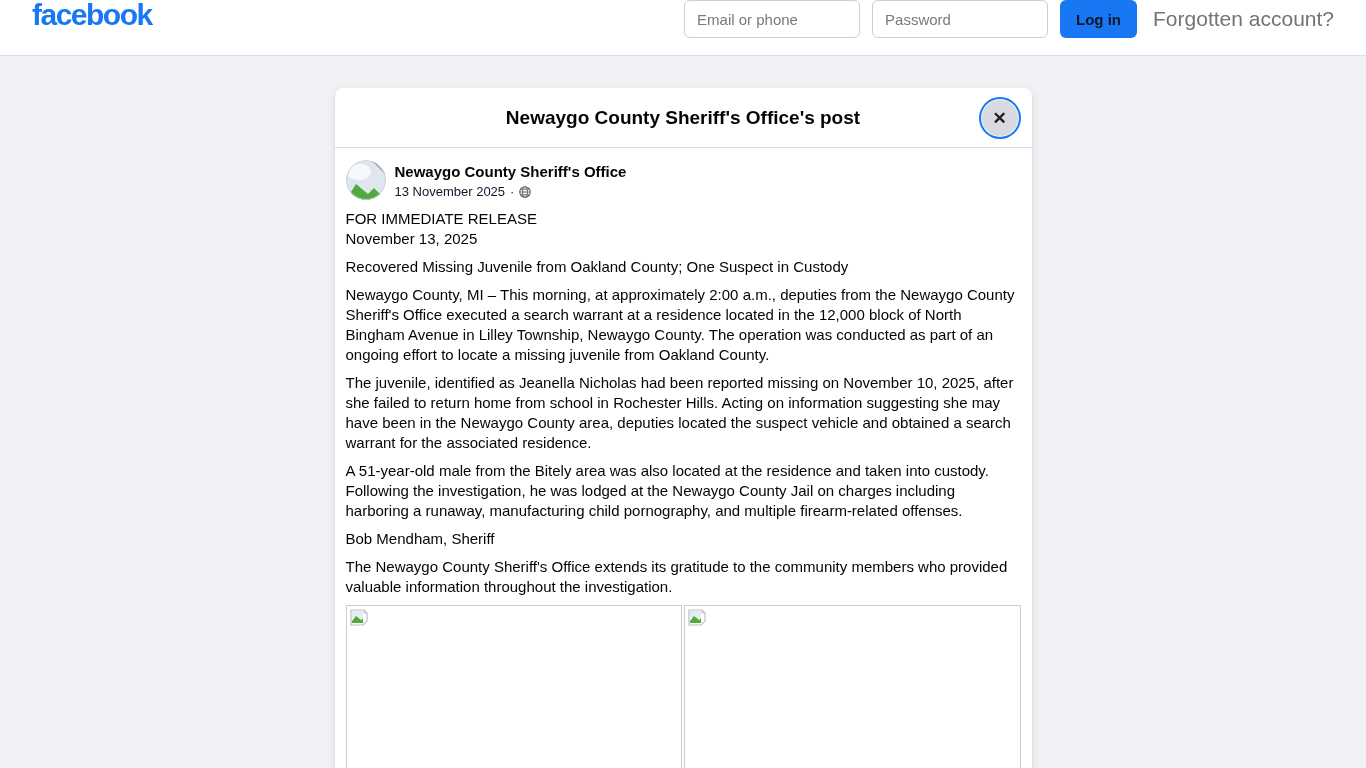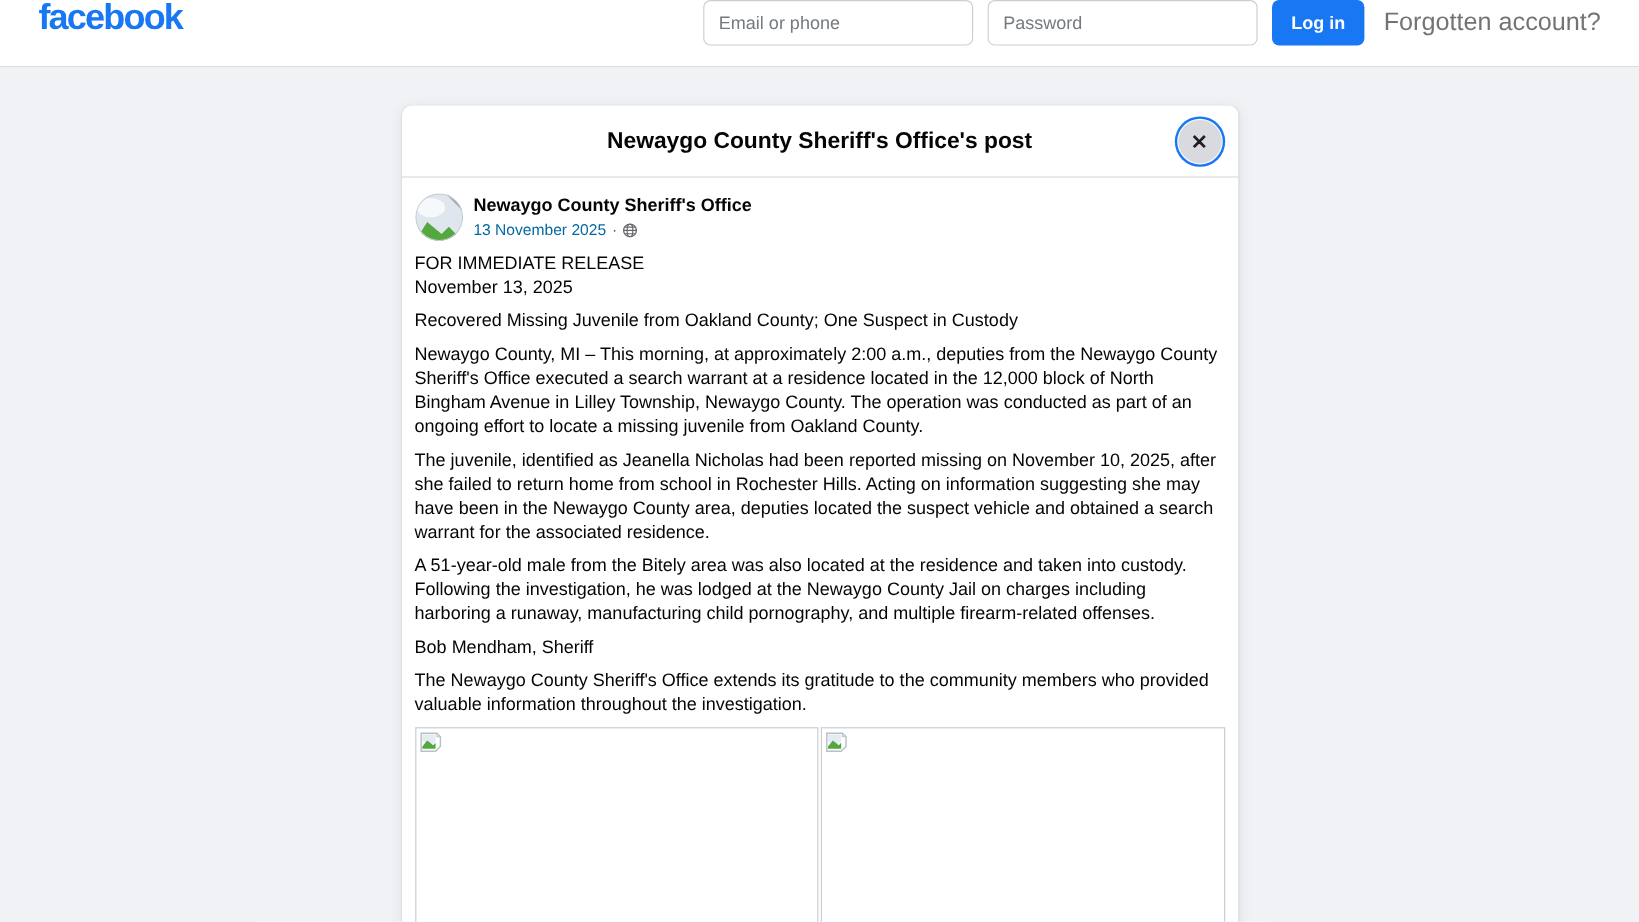--- a/index.html
+++ b/index.html
@@ -31,7 +31,7 @@
   }
   .nav-right { display: flex; align-items: center; gap: 12px; }
   .nav-input {
-    width: 225px;
+    width: 176px;
     height: 38px;
     border: 1px solid #ccd0d5;
     border-radius: 6px;

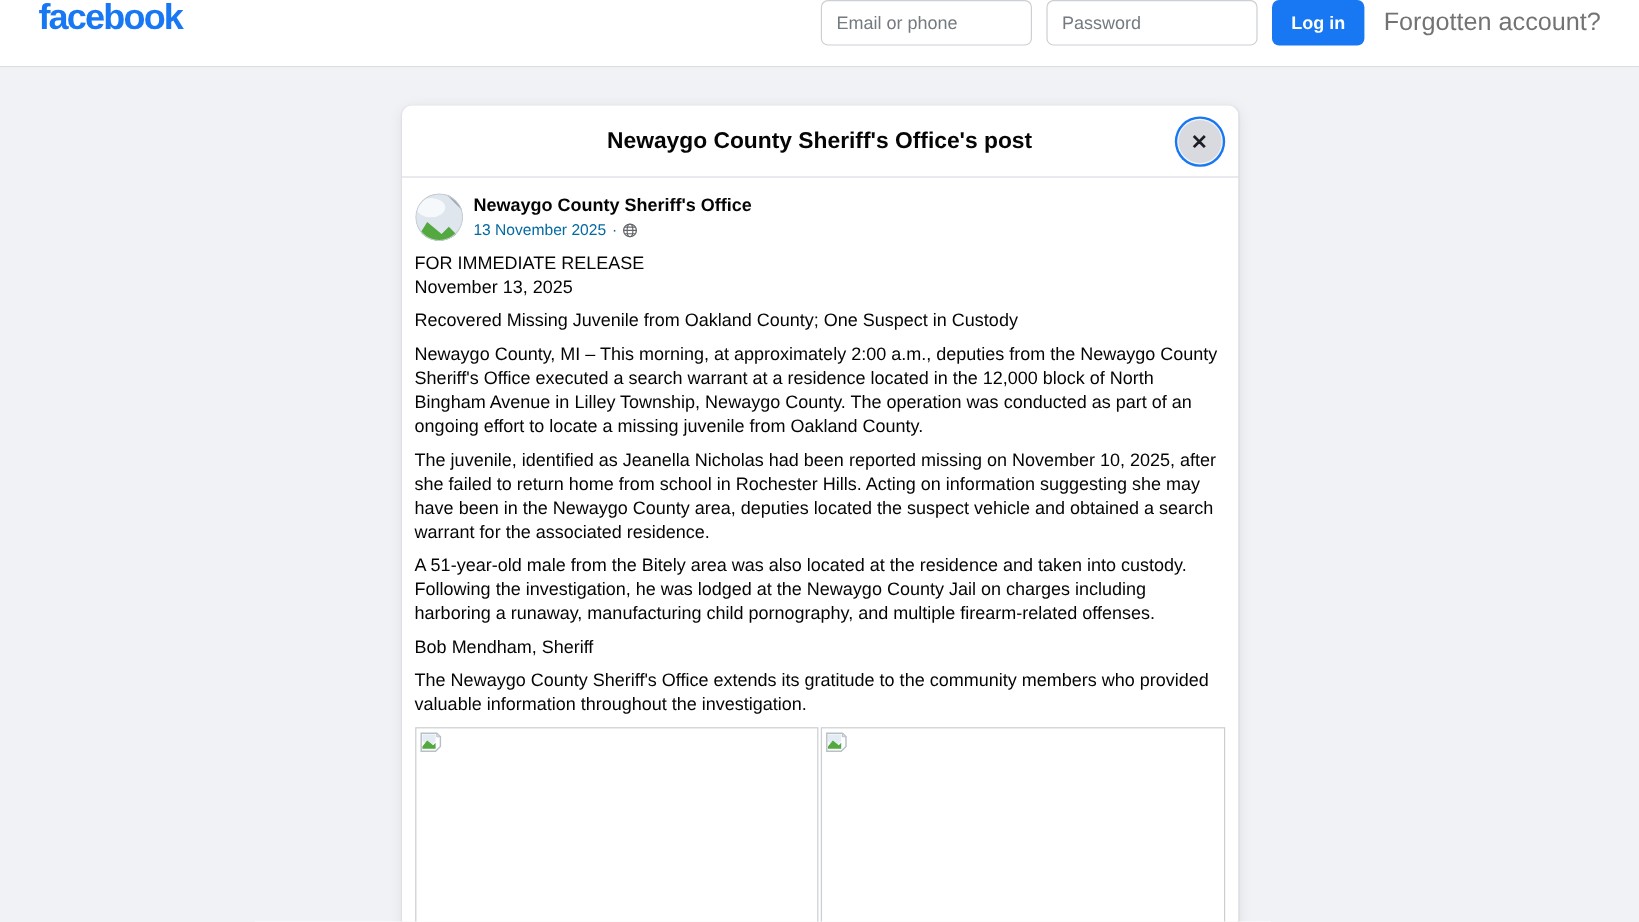--- a/index.html
+++ b/index.html
@@ -47,7 +47,7 @@
     height: 38px;
     padding: 0 16px;
     background: #1877f2;
-    color: #ffffff;
+    color: #0f172a;
     font-size: 15px;
     font-weight: bold;
     font-family: "Liberation Sans", sans-serif;

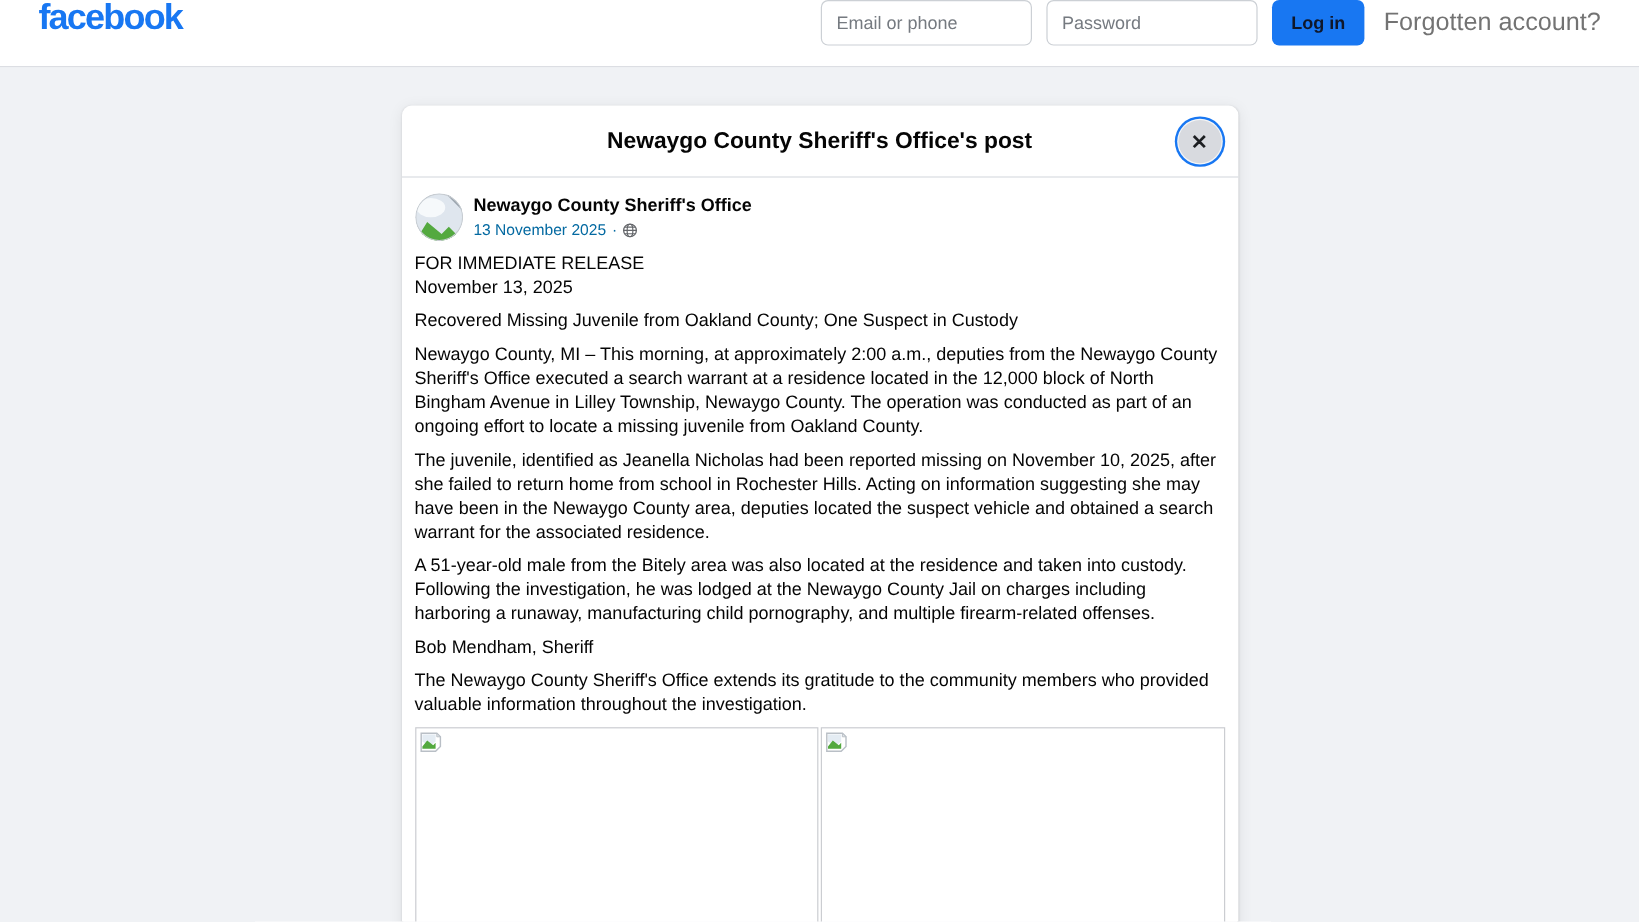--- a/index.html
+++ b/index.html
@@ -107,7 +107,7 @@
 
   
   .modal-body { padding: 12px 11px 0; }
-  .post-header { display: flex; align-items: flex-end; gap: 9px; }
+  .post-header { display: flex; align-items: flex-start; gap: 9px; }
   .avatar {
     width: 40px; height: 40px; border-radius: 50%;
     overflow: hidden; flex: 0 0 auto; cursor: pointer;

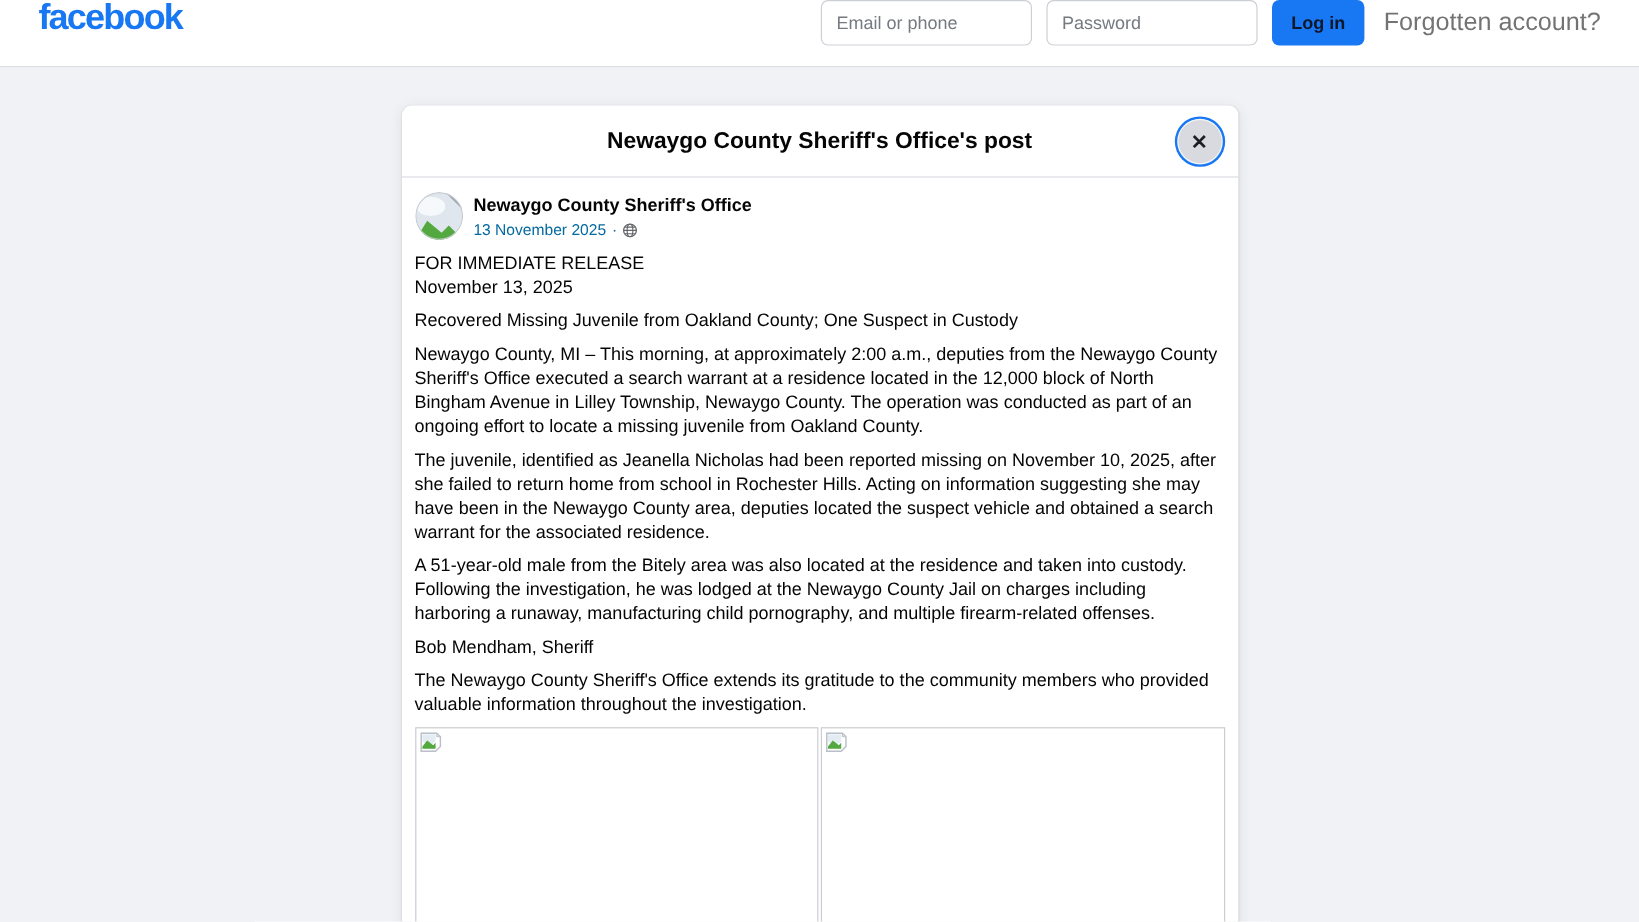--- a/index.html
+++ b/index.html
@@ -119,7 +119,7 @@
     text-decoration: none; cursor: pointer; display: block; line-height: 19px;
   }
   .timestamp {
-    font-size: 13px; color: #0369a1; text-decoration: none; cursor: pointer;
+    font-size: 13px; color: #0f172a; text-decoration: none; cursor: pointer;
     display: inline-flex; align-items: center; gap: 5px; line-height: 17px; margin-top: 2px;
   }
   .globe { display: inline-block; vertical-align: middle; }

